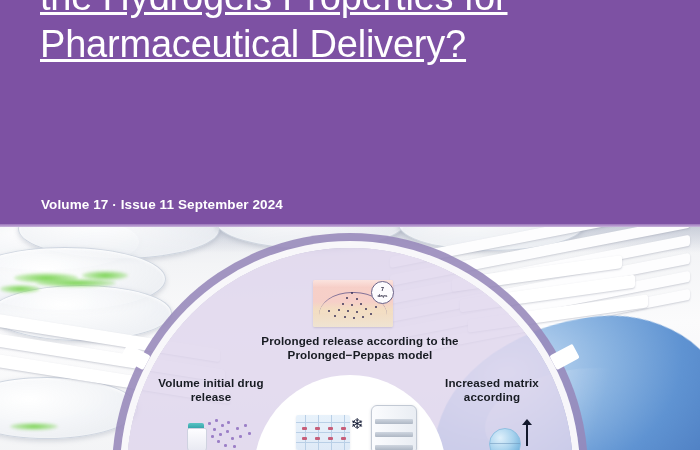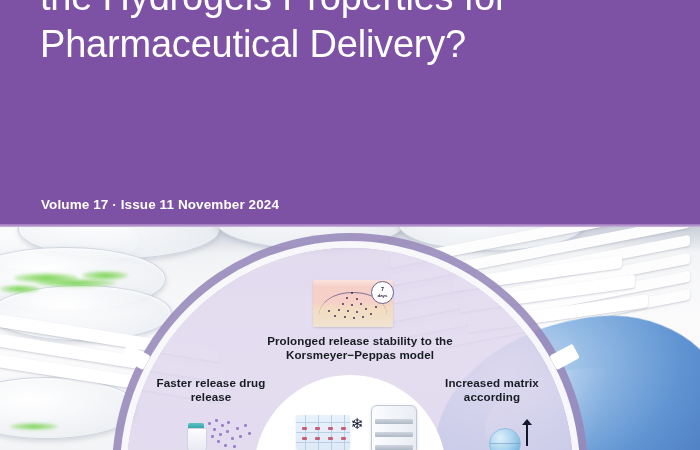--- a/index.html
+++ b/index.html
@@ -21,7 +21,7 @@
     font-weight:300;letter-spacing:-0.2px;
     font-family:"Liberation Sans","DejaVu Sans",sans-serif;
   }
-  .title .line{display:block;white-space:nowrap;}
+  .title .line{display:block;white-space:nowrap;text-decoration:underline;}
   .volume{
     position:absolute;left:41px;top:197px;
     color:#ffffff;font-size:13.5px;font-weight:bold;

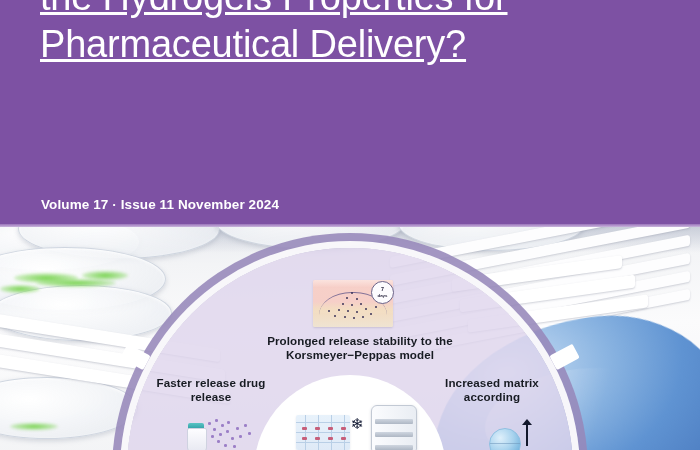--- a/index.html
+++ b/index.html
@@ -202,7 +202,7 @@
       <span class="line">the Hydrogels Properties for</span>
       <span class="line">Pharmaceutical Delivery?</span>
     </div>
-    <div class="volume">Volume 17 · Issue 11 November 2024</div>
+    <div class="volume">Volume 17 · Issue 11 September 2024</div>
     <div class="header-edge"></div>
   </div>
 

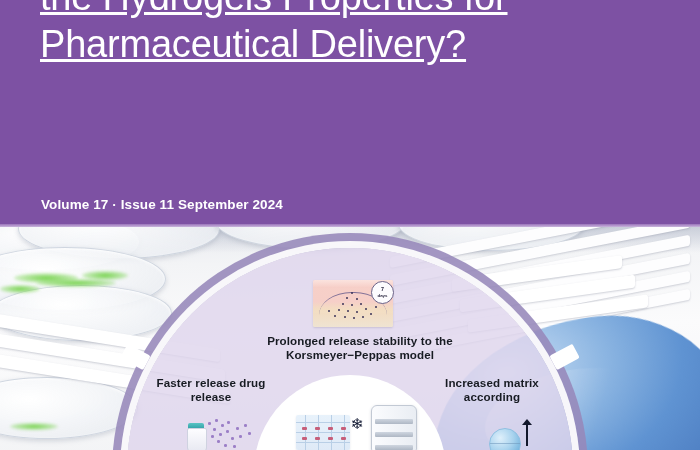--- a/index.html
+++ b/index.html
@@ -279,7 +279,7 @@
     <s>days</s>
   </div>
 
-  <div class="lbl lbl-top">Prolonged release stability to the Korsmeyer−Peppas model</div>
+  <div class="lbl lbl-top">Prolonged release according to the Prolonged−Peppas model</div>
   <div class="lbl lbl-left">Faster release drug release</div>
   <div class="lbl lbl-right">Increased matrix according</div>
 

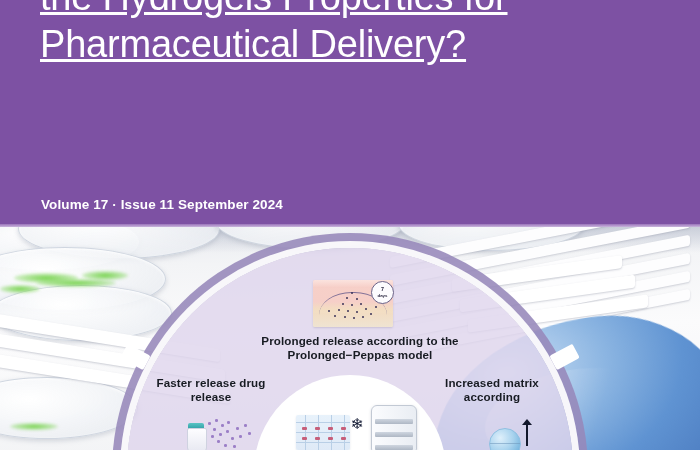--- a/index.html
+++ b/index.html
@@ -280,7 +280,7 @@
   </div>
 
   <div class="lbl lbl-top">Prolonged release according to the Prolonged−Peppas model</div>
-  <div class="lbl lbl-left">Faster release drug release</div>
+  <div class="lbl lbl-left">Volume initial drug release</div>
   <div class="lbl lbl-right">Increased matrix according</div>
 
   <div class="vial">

